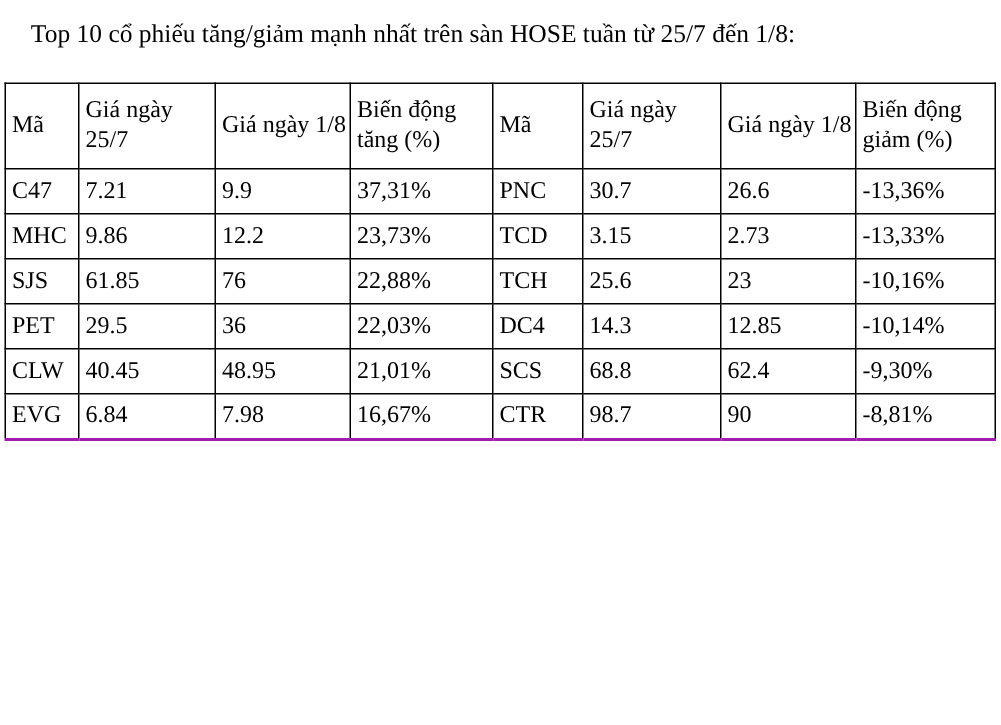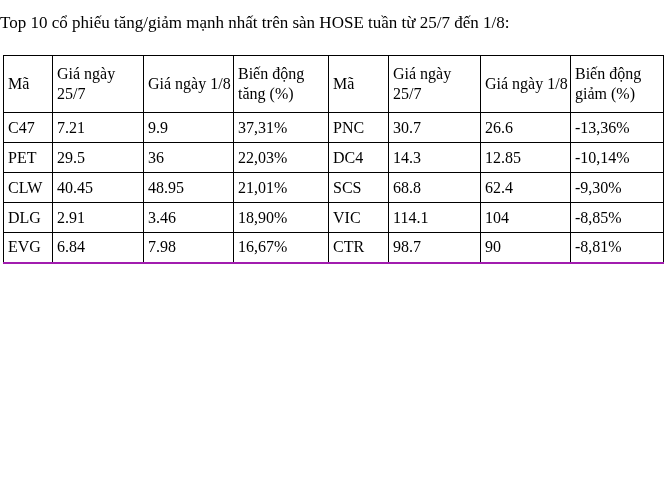--- a/index.html
+++ b/index.html
@@ -20,7 +20,7 @@
     top: 13px;
     left: 0;
     width: 530px;
-    text-align: left;
+    text-align: right;
     font-size: 17px;
     font-weight: normal;
     color: #000000;

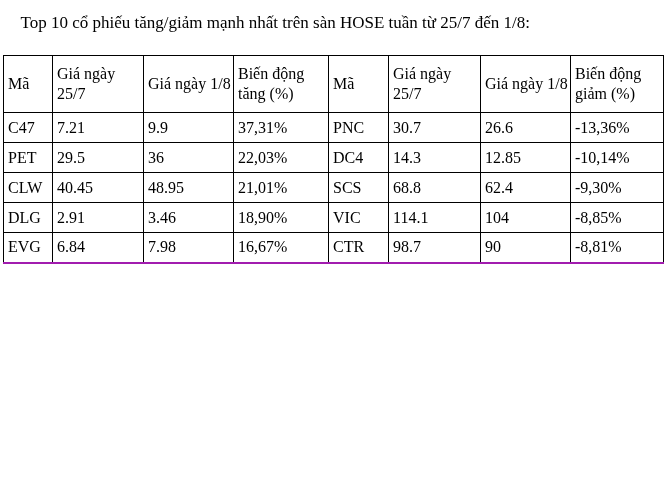--- a/index.html
+++ b/index.html
@@ -97,6 +97,16 @@
         <td>-13,36%</td>
       </tr>
       <tr>
+        <td>MHC</td>
+        <td>9.86</td>
+        <td>12.2</td>
+        <td>23,73%</td>
+        <td>TCD</td>
+        <td>3.15</td>
+        <td>2.73</td>
+        <td>-13,33%</td>
+      </tr>
+      <tr>
         <td>PET</td>
         <td>29.5</td>
         <td>36</td>

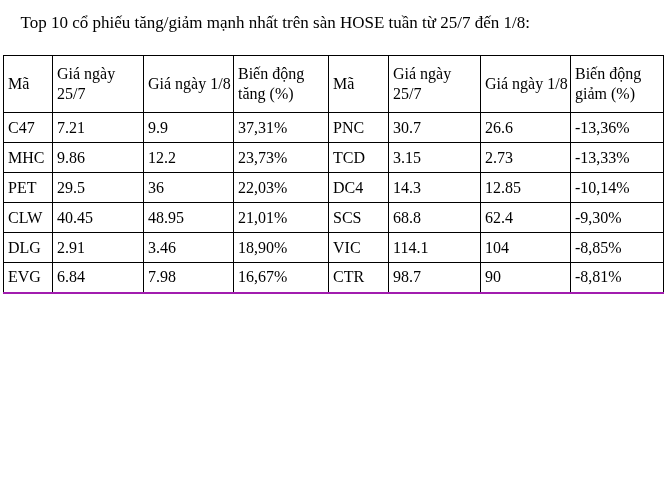--- a/index.html
+++ b/index.html
@@ -107,6 +107,16 @@
         <td>-13,33%</td>
       </tr>
       <tr>
+        <td>SJS</td>
+        <td>61.85</td>
+        <td>76</td>
+        <td>22,88%</td>
+        <td>TCH</td>
+        <td>25.6</td>
+        <td>23</td>
+        <td>-10,16%</td>
+      </tr>
+      <tr>
         <td>PET</td>
         <td>29.5</td>
         <td>36</td>

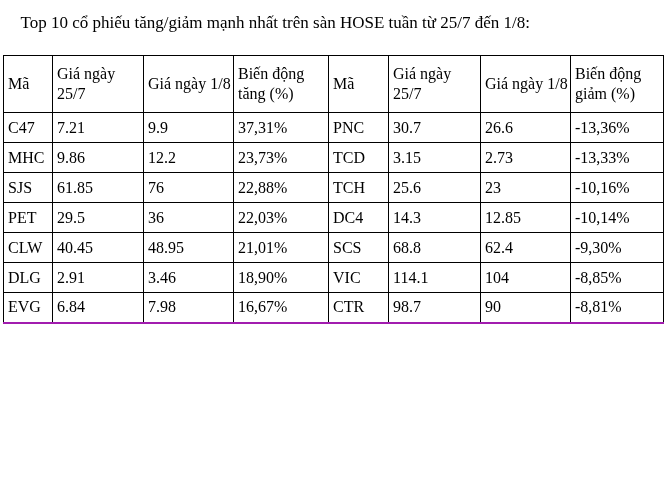--- a/index.html
+++ b/index.html
@@ -137,16 +137,6 @@
         <td>-9,30%</td>
       </tr>
       <tr>
-        <td>DLG</td>
-        <td>2.91</td>
-        <td>3.46</td>
-        <td>18,90%</td>
-        <td>VIC</td>
-        <td>114.1</td>
-        <td>104</td>
-        <td>-8,85%</td>
-      </tr>
-      <tr>
         <td>EVG</td>
         <td>6.84</td>
         <td>7.98</td>

